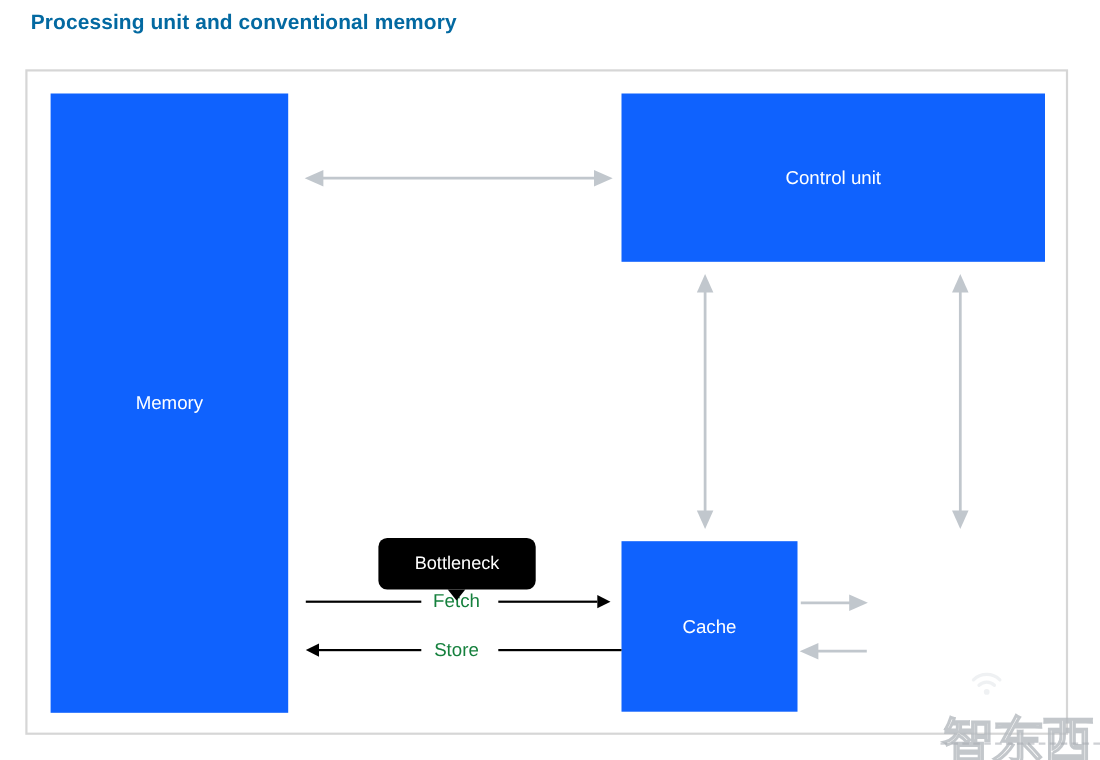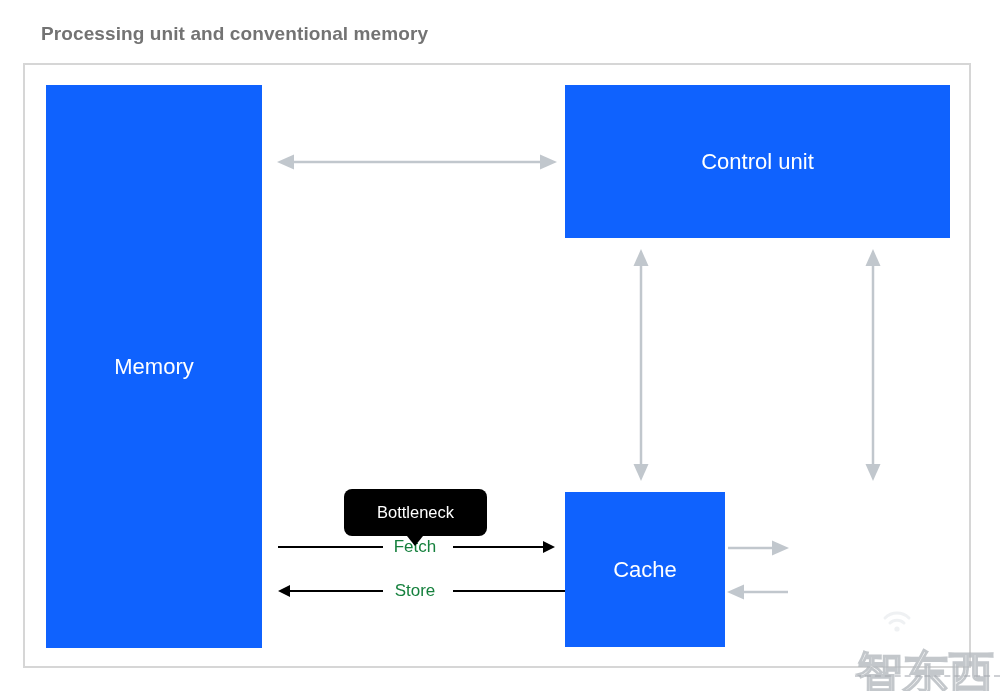--- a/index.html
+++ b/index.html
@@ -8,8 +8,8 @@
     font-family:"Liberation Sans",sans-serif;overflow:hidden;
   }
   .page-title{
-    position:absolute;left:28px;top:10px;margin:13px;
-    font-size:19px;font-weight:700;color:#737373;letter-spacing:.1px;
+    position:absolute;left:28px;top:10px;margin:0;
+    font-size:19px;font-weight:700;color:#0369a1;letter-spacing:.1px;
   }
   .frame{
     position:absolute;left:23px;top:63px;width:948px;height:605px;

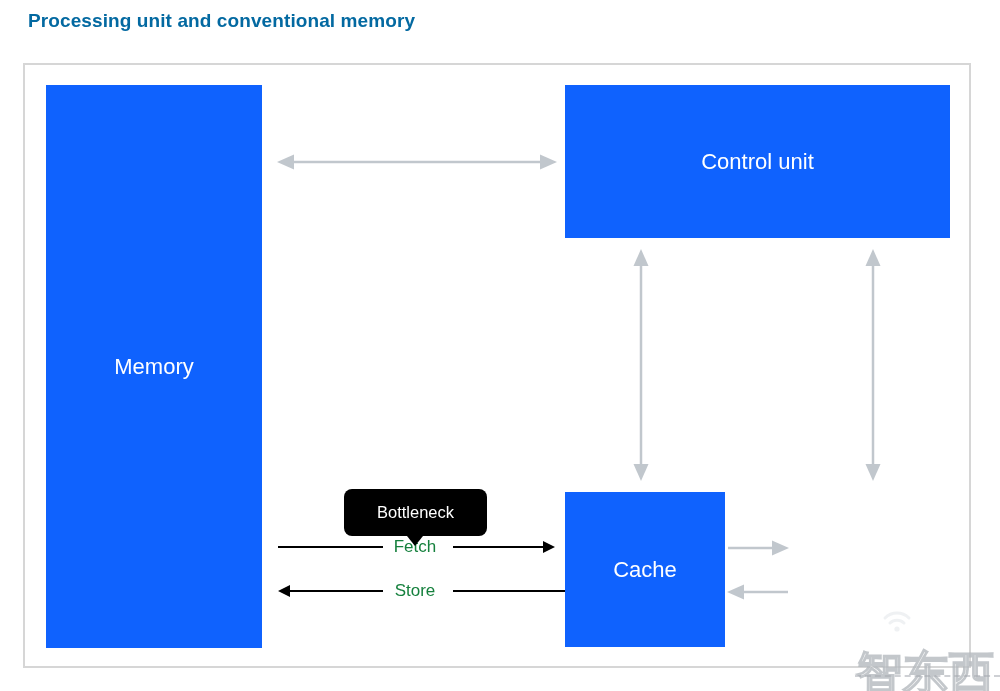--- a/index.html
+++ b/index.html
@@ -17,7 +17,7 @@
   }
   .node{
     position:absolute;display:flex;align-items:center;justify-content:center;
-    background:#0f62fe;color:#ffffff;font-size:22px;font-weight:400;
+    background:#0f62fe;color:#ffffff;font-size:17px;font-weight:400;
   }
   .node-memory{left:46px;top:85px;width:216px;height:563px;}
   .node-control{left:565px;top:85px;width:385px;height:153px;}

